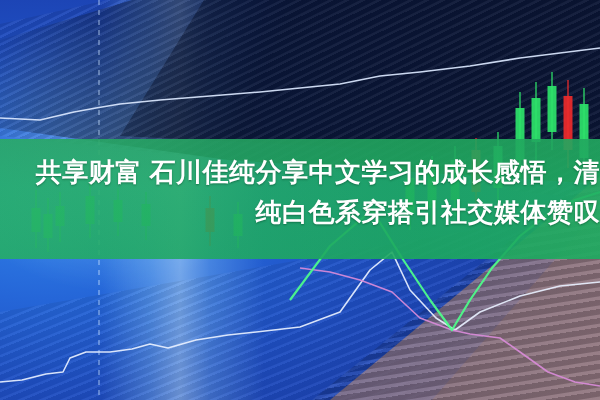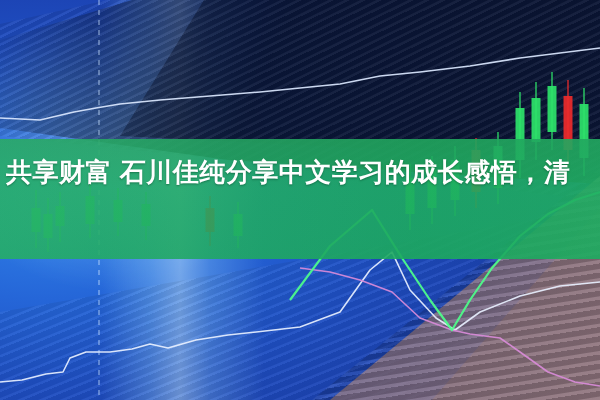--- a/index.html
+++ b/index.html
@@ -130,7 +130,7 @@
     height: 96px;
     display: flex;
     flex-direction: column;
-    align-items: flex-start;
+    align-items: flex-end;
     justify-content: flex-start;
     z-index: 9;
     pointer-events: none;

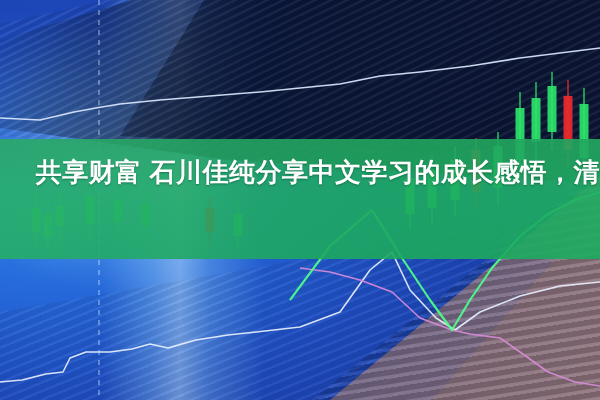--- a/index.html
+++ b/index.html
@@ -219,6 +219,7 @@
 
   <div class="headline">
     <div class="line line1">共享财富 石川佳纯分享中文学习的成长感悟，清</div>
+    <div class="line line2">纯白色系穿搭引社交媒体赞叹</div>
   </div>
 
 </div>

